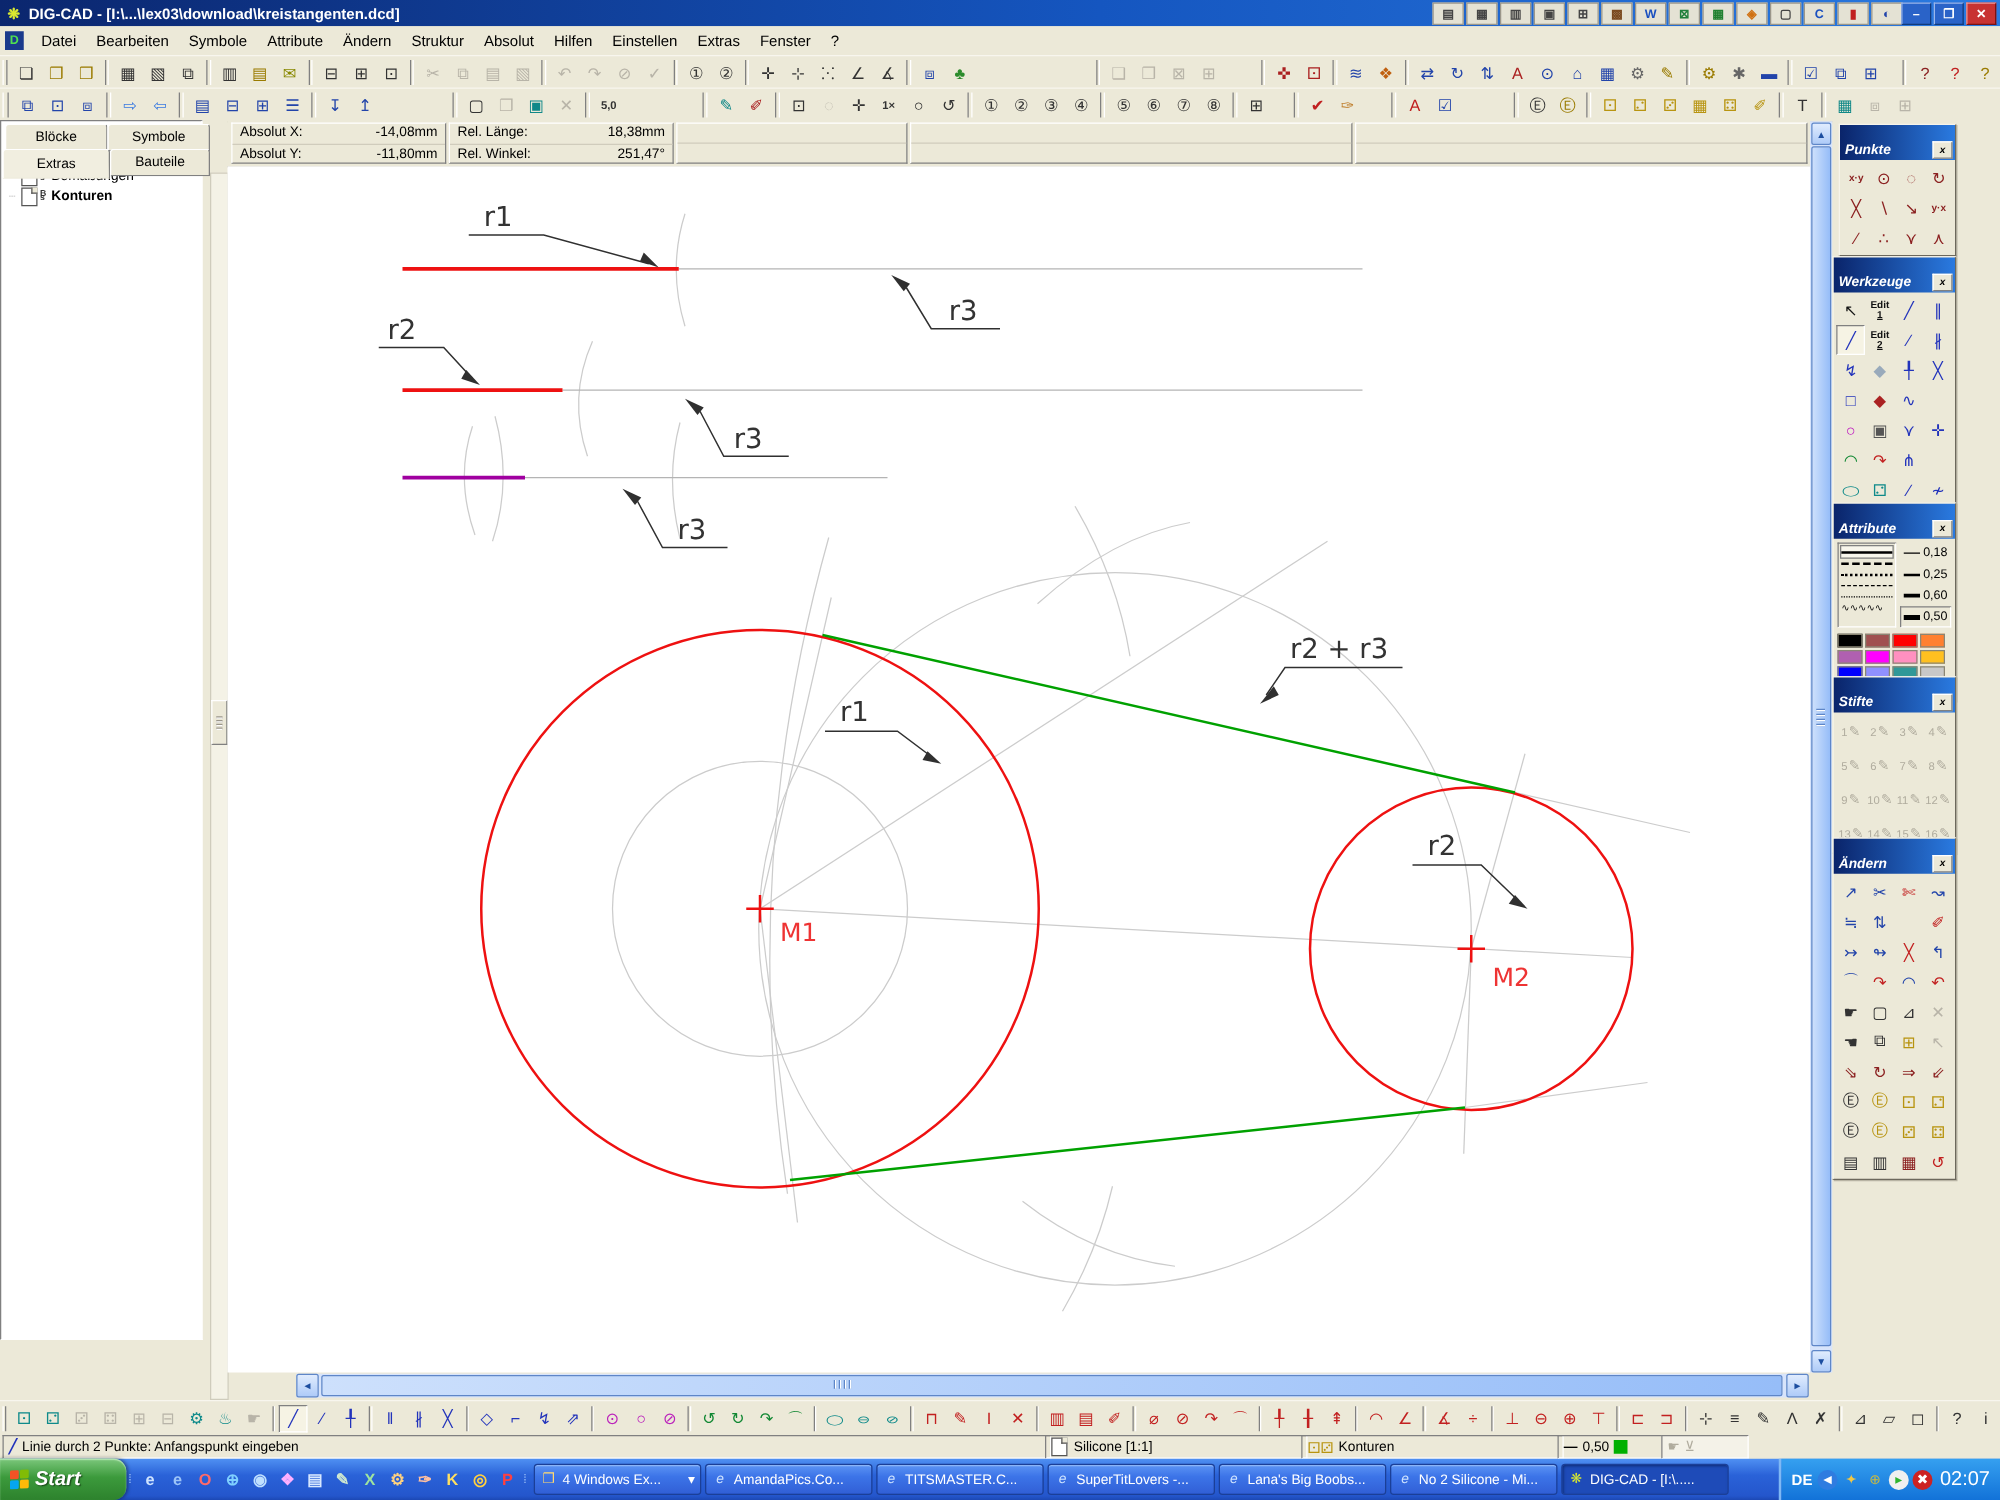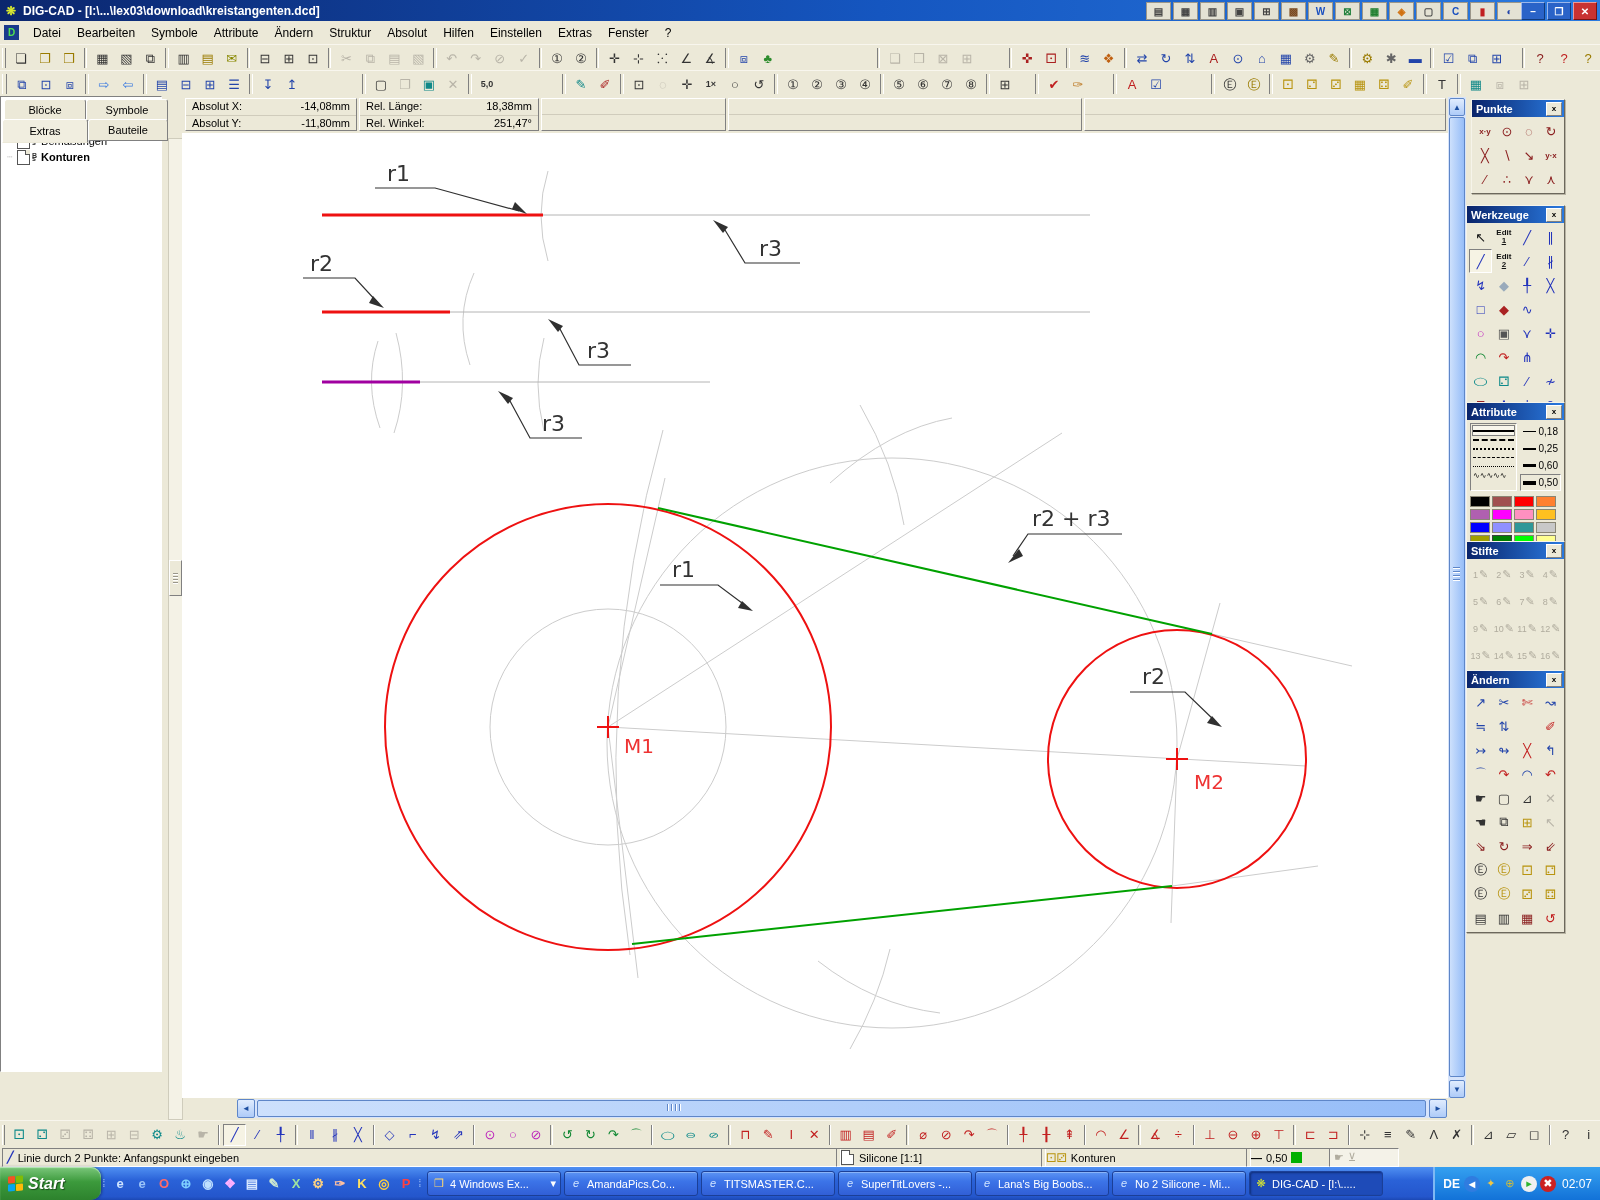--- a/index.html
+++ b/index.html
@@ -79,7 +79,7 @@
   
   .pal{position:absolute;background:#ece9d8;border:1px solid;border-color:#f6f4ea #6c685c #6c685c #f6f4ea;box-shadow:1px 1px 0 #b8b4a4;}
   .pal .tit{height:15px;background:linear-gradient(90deg,#0a246a,#2a7ae0);color:#fff;font-weight:bold;font-size:11px;
-    display:flex;align-items:center;justify-content:space-between;padding:1px 2px 1px 4px;}
+    display:flex;align-items:center;justify-content:space-between;padding:12px 2px 1px 4px;font-style:italic;}
   .pal .tit .x{width:14px;height:12px;background:#ece9d8;border:1px solid;border-color:#fff #808080 #808080 #fff;
     color:#000;font-size:8px;font-weight:bold;display:flex;align-items:center;justify-content:center;}
   .pgrid{display:grid;padding:2px;}

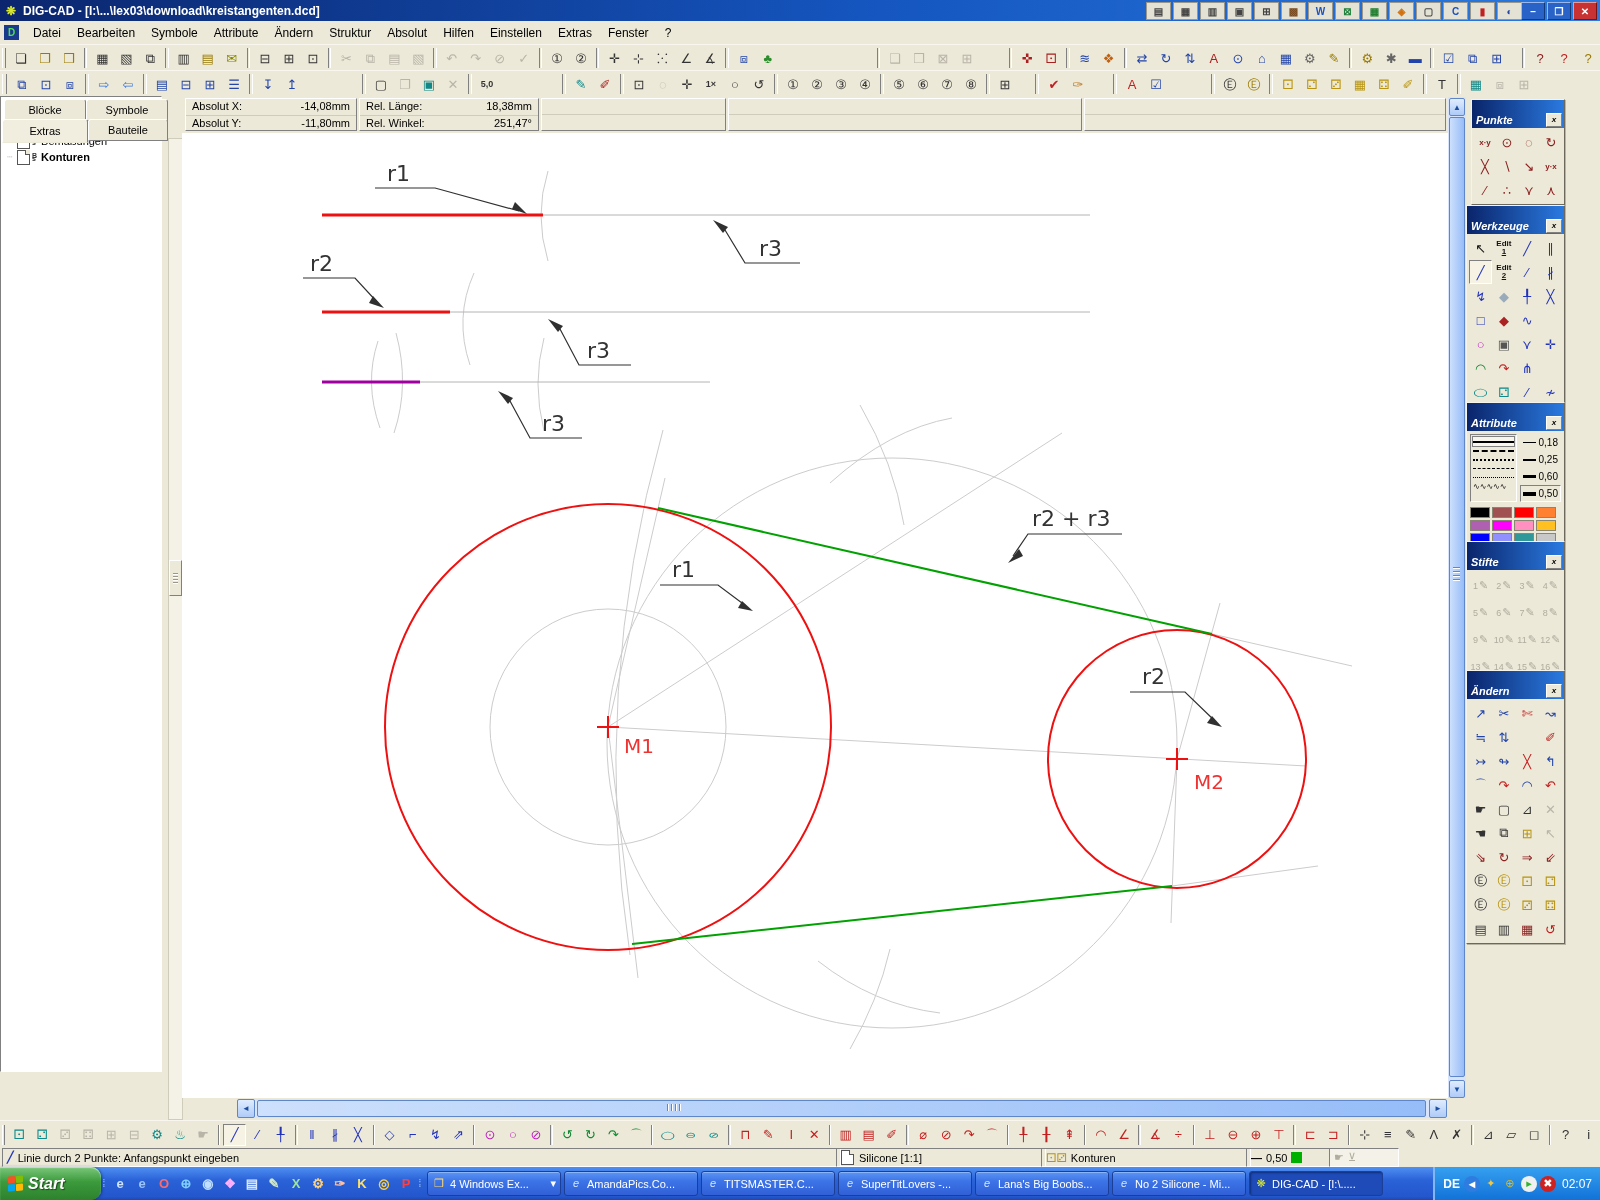--- a/index.html
+++ b/index.html
@@ -130,7 +130,7 @@
   #tray{position:absolute;right:0;top:0;height:33px;display:flex;align-items:center;gap:4px;
     background:linear-gradient(#35a0f0,#1272d8);border-left:2px solid #7fb8f4;padding:0 8px 0 8px;}
   .trayico{width:16px;height:16px;border-radius:2px;display:flex;align-items:center;justify-content:center;font-size:11px;}
-  #clock{color:#fff;font-size:12px;margin-left:2px;}
+  #clock{color:#fff;font-size:16px;margin-left:2px;}
   #lang{color:#fff;font-size:12px;font-weight:bold;}
   svg text{font-family:"DejaVu Sans",sans-serif;}
 </style>

